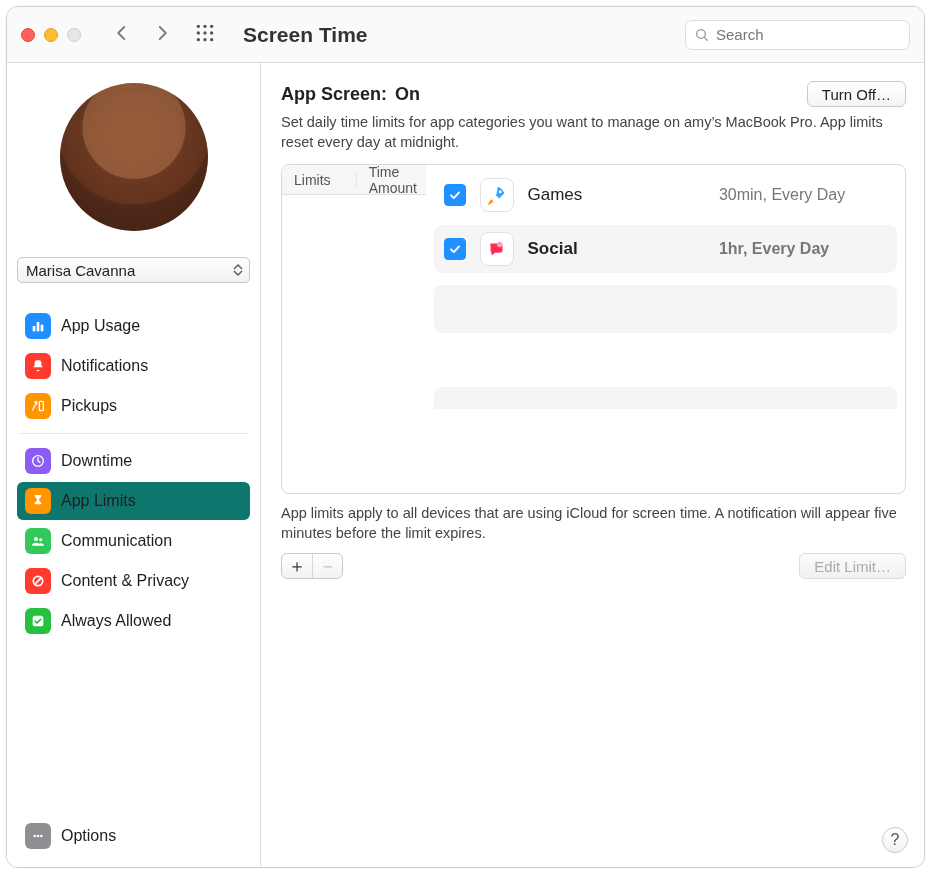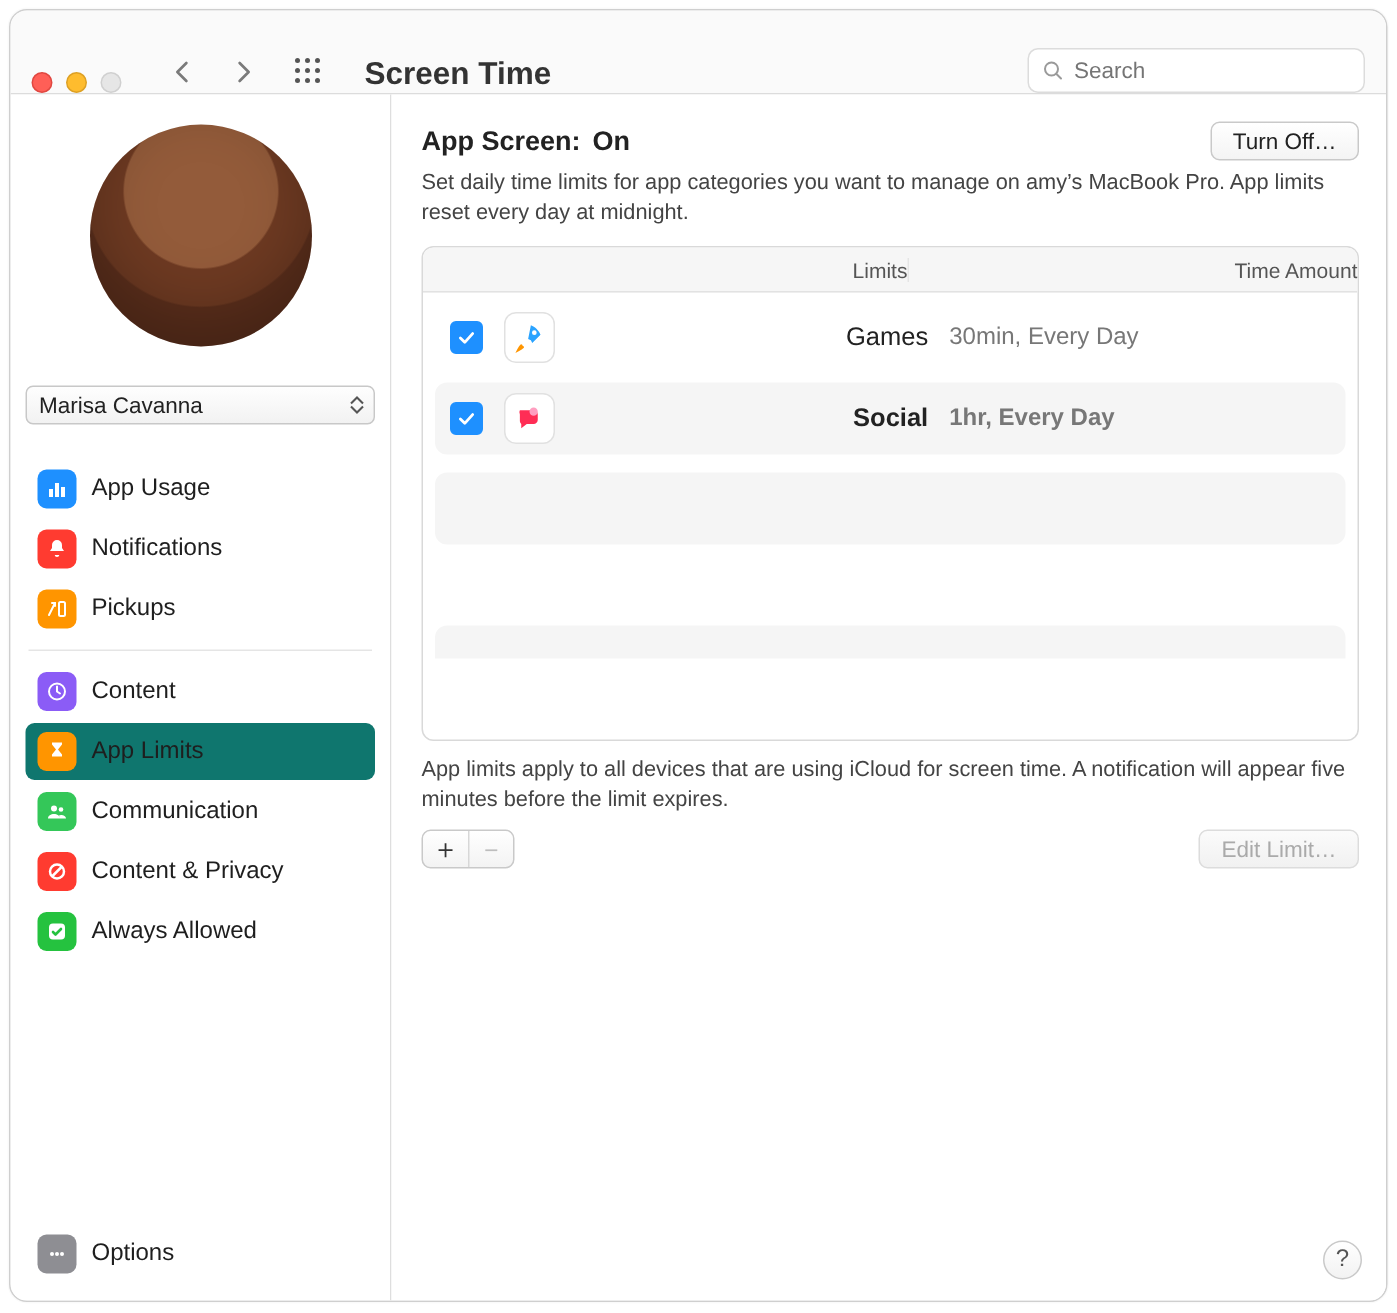--- a/index.html
+++ b/index.html
@@ -17,7 +17,7 @@
   
   .titlebar {
     height: 56px;
-    display: flex; align-items: flex-end;
+    display: flex; align-items: center;
     padding: 0 14px;
     border-bottom: 1px solid #dcdcdc;
     gap: 14px;

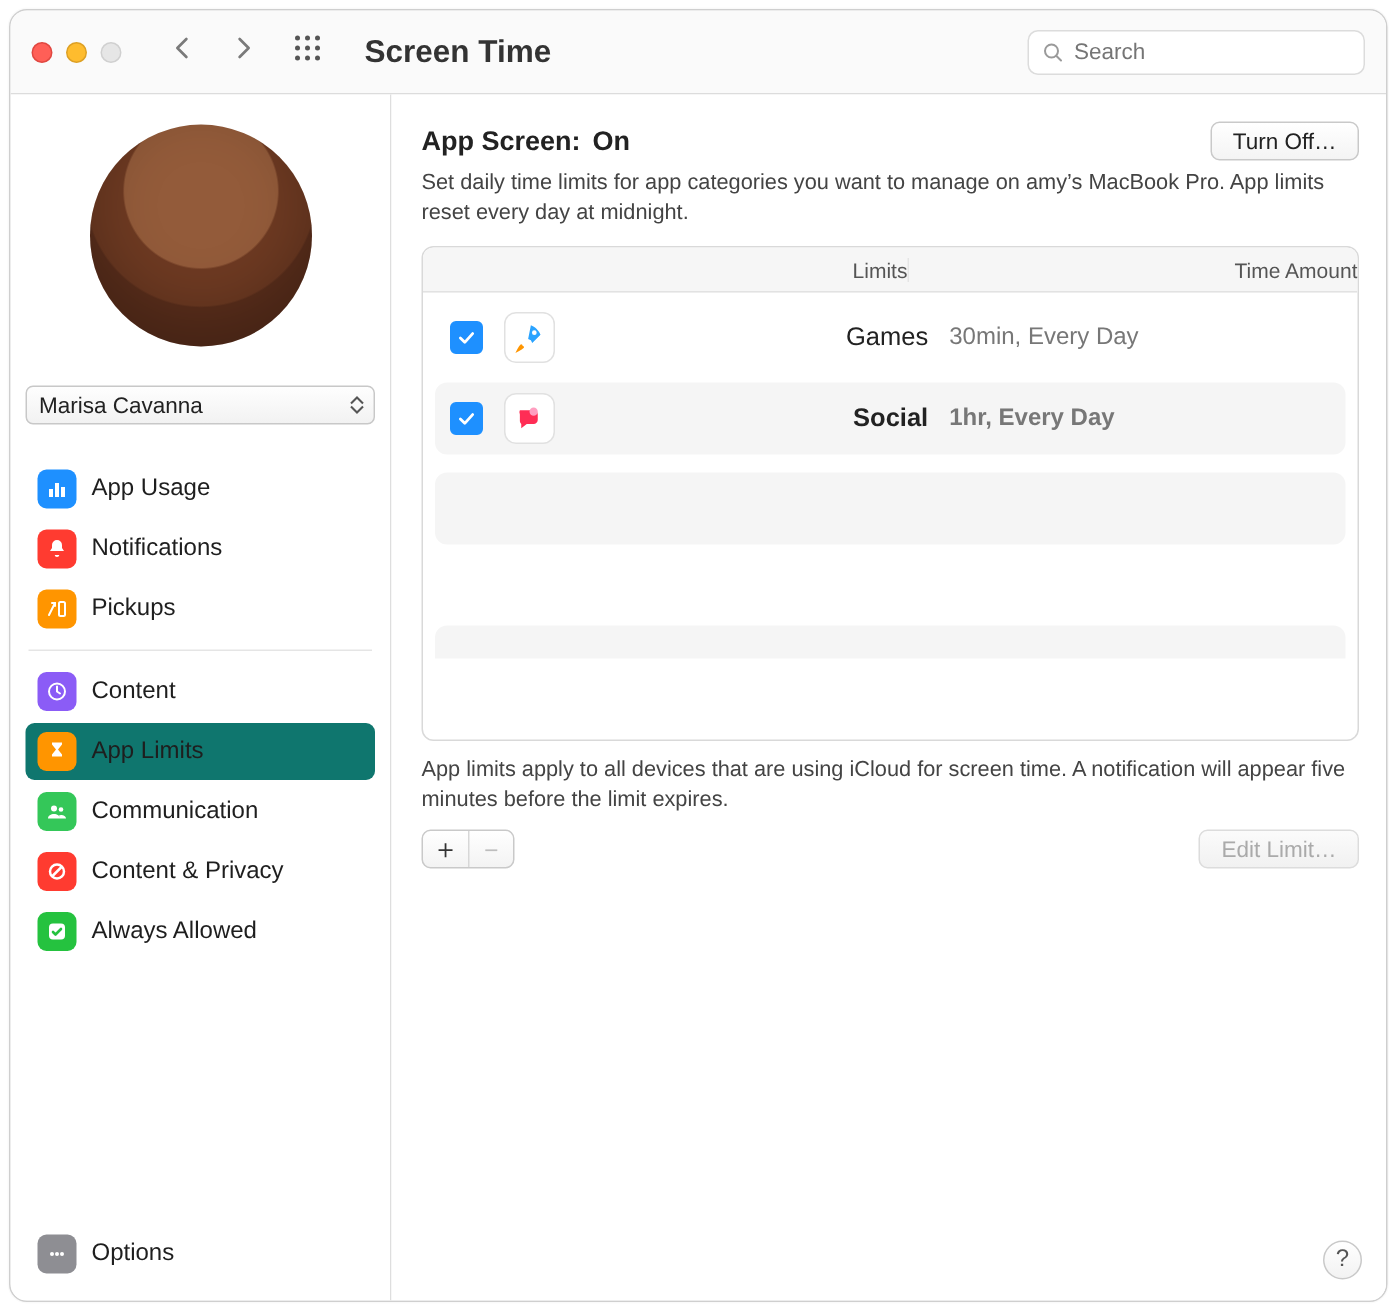--- a/index.html
+++ b/index.html
@@ -117,7 +117,7 @@
     border-radius:8px;
     overflow:hidden;
     height: 330px;
-    display:flex; flex-direction:column;text-align:right;
+    display:flex; 
   }
   .thead { display:flex; height:30px; align-items:center; font-size:14px; color:#555; background:#f6f6f6; border-bottom:1px solid #e2e2e2; }
   .th-limits { width: 52%; padding-left:12px; border-right:1px solid #e5e5e5; }

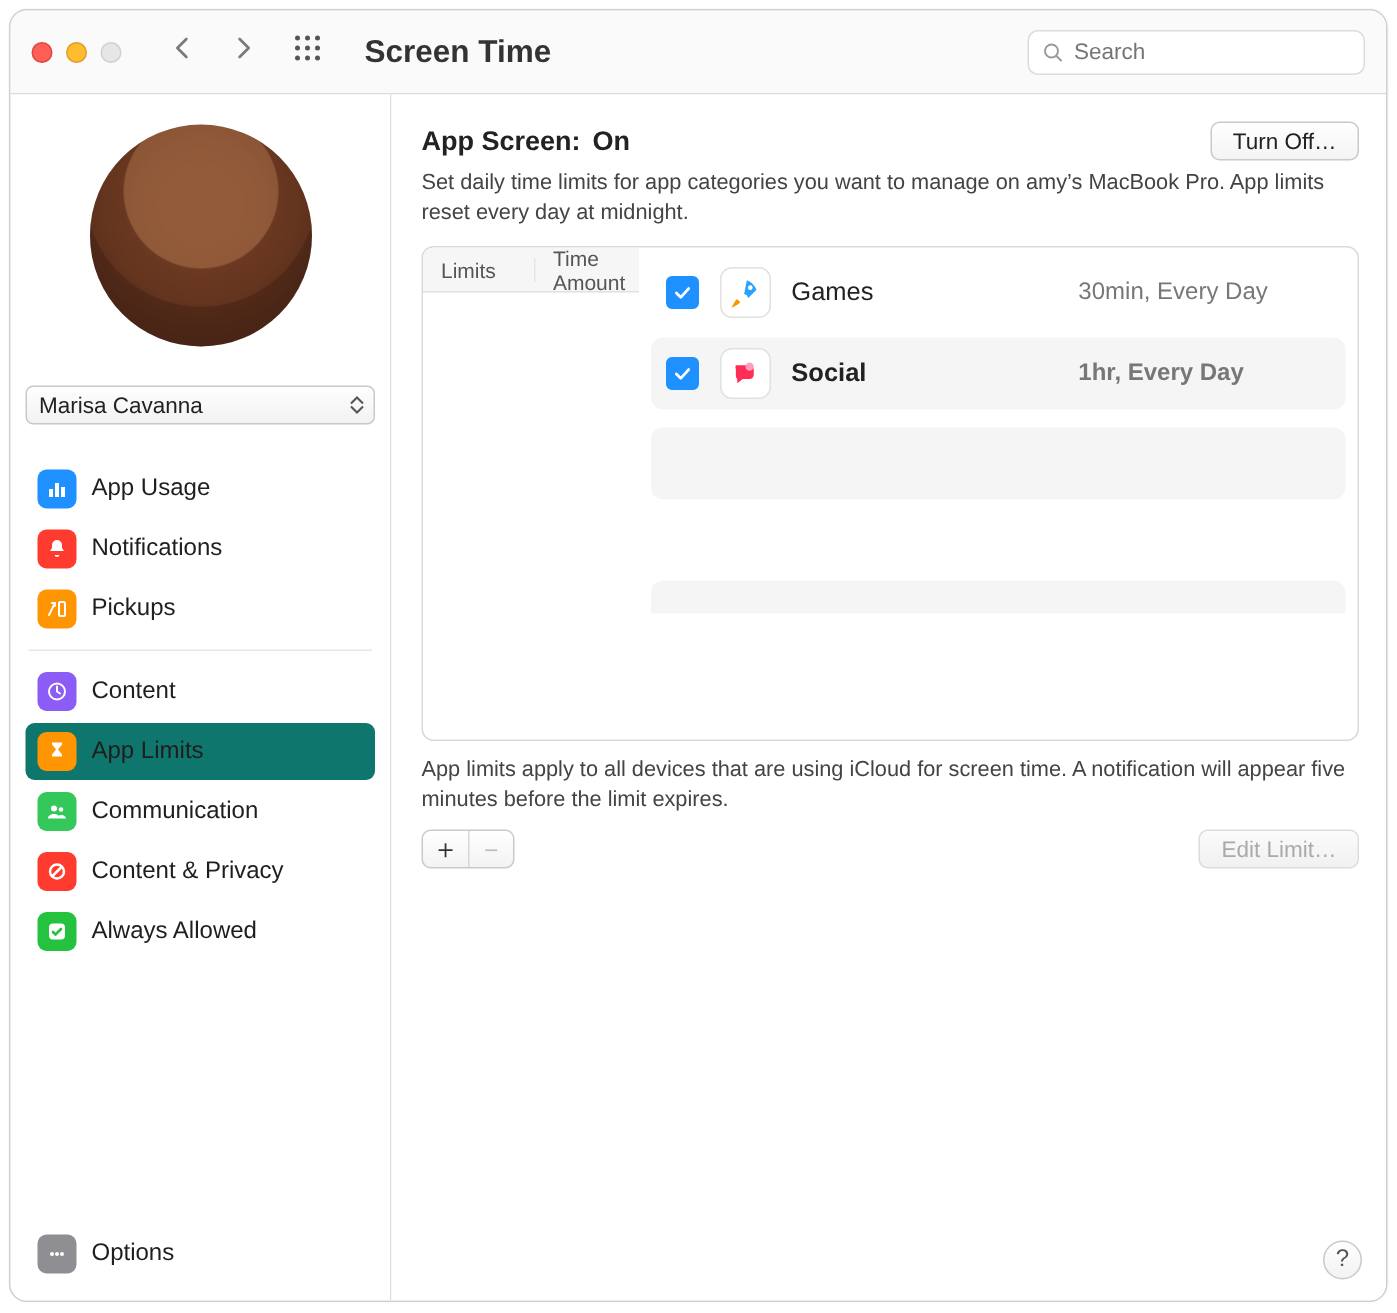--- a/index.html
+++ b/index.html
@@ -275,7 +275,7 @@
                   <path d="M12 7v5l3 2" stroke-linecap="round"></path>
                 </svg>
               </span>
-          <span>Content</span>
+          <span>Downtime</span>
         </div>
         <div class="navitem selected">
           <span class="nicon ic-amber">

